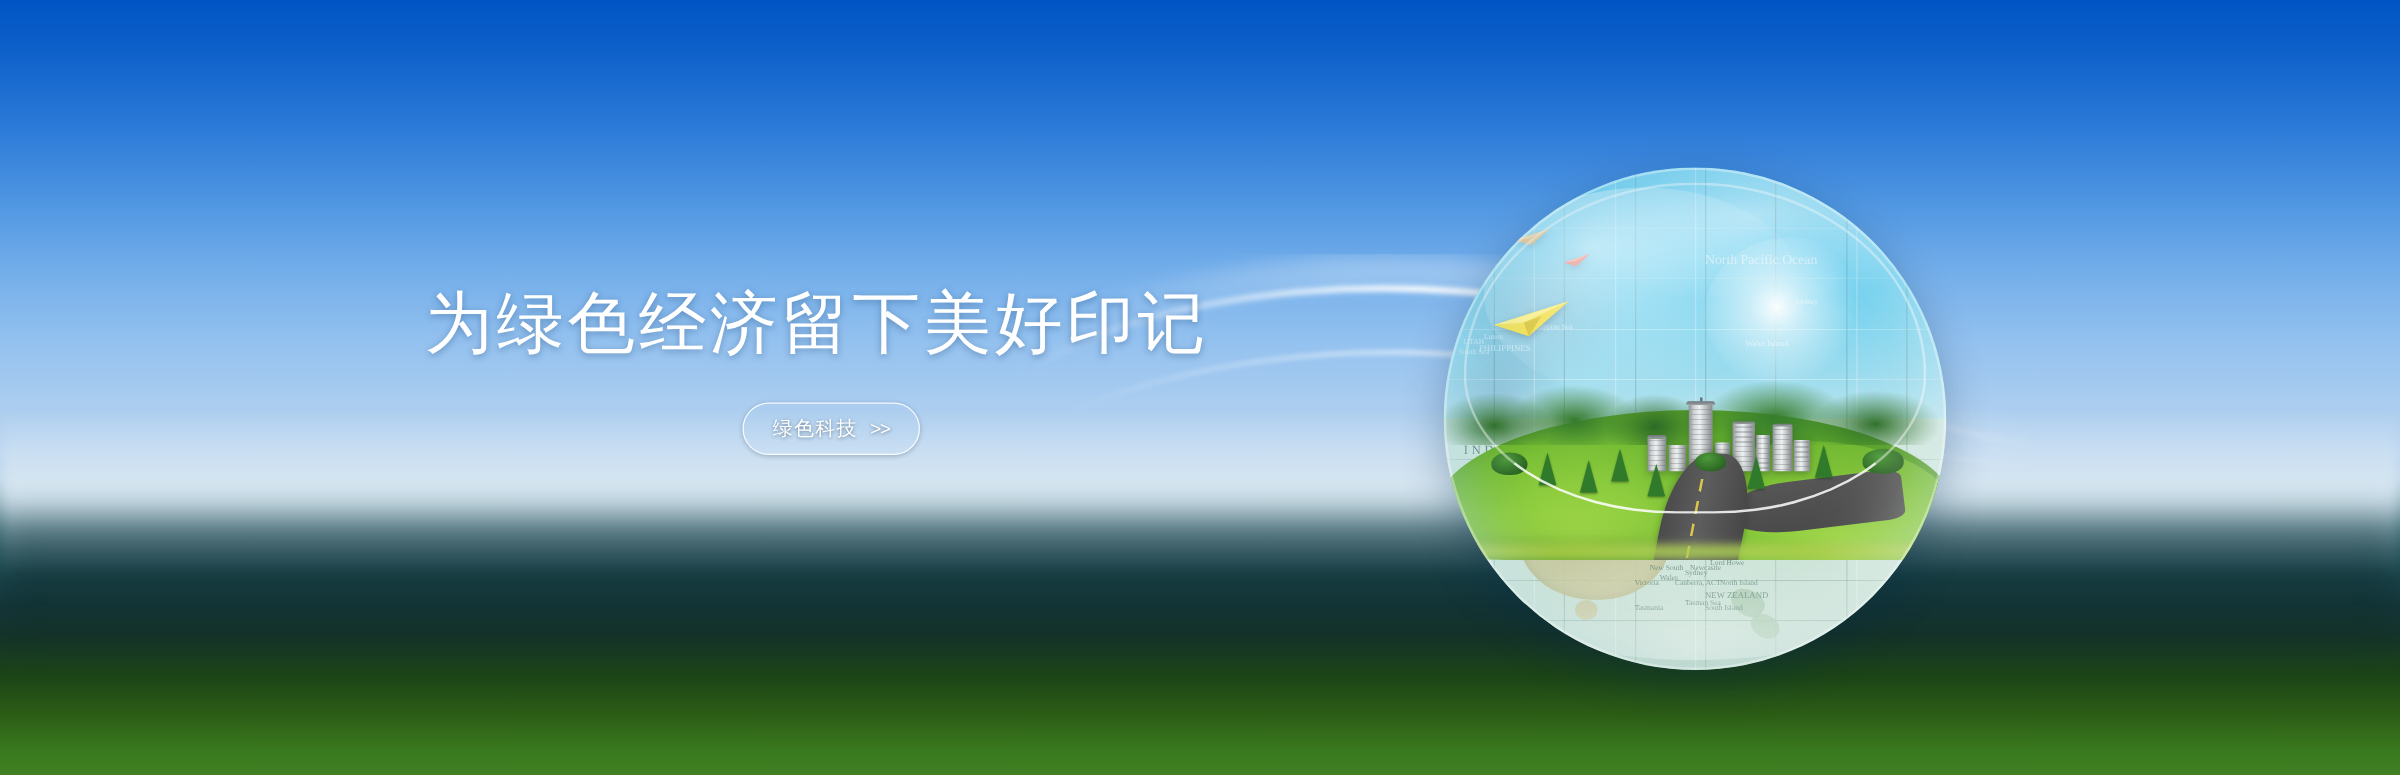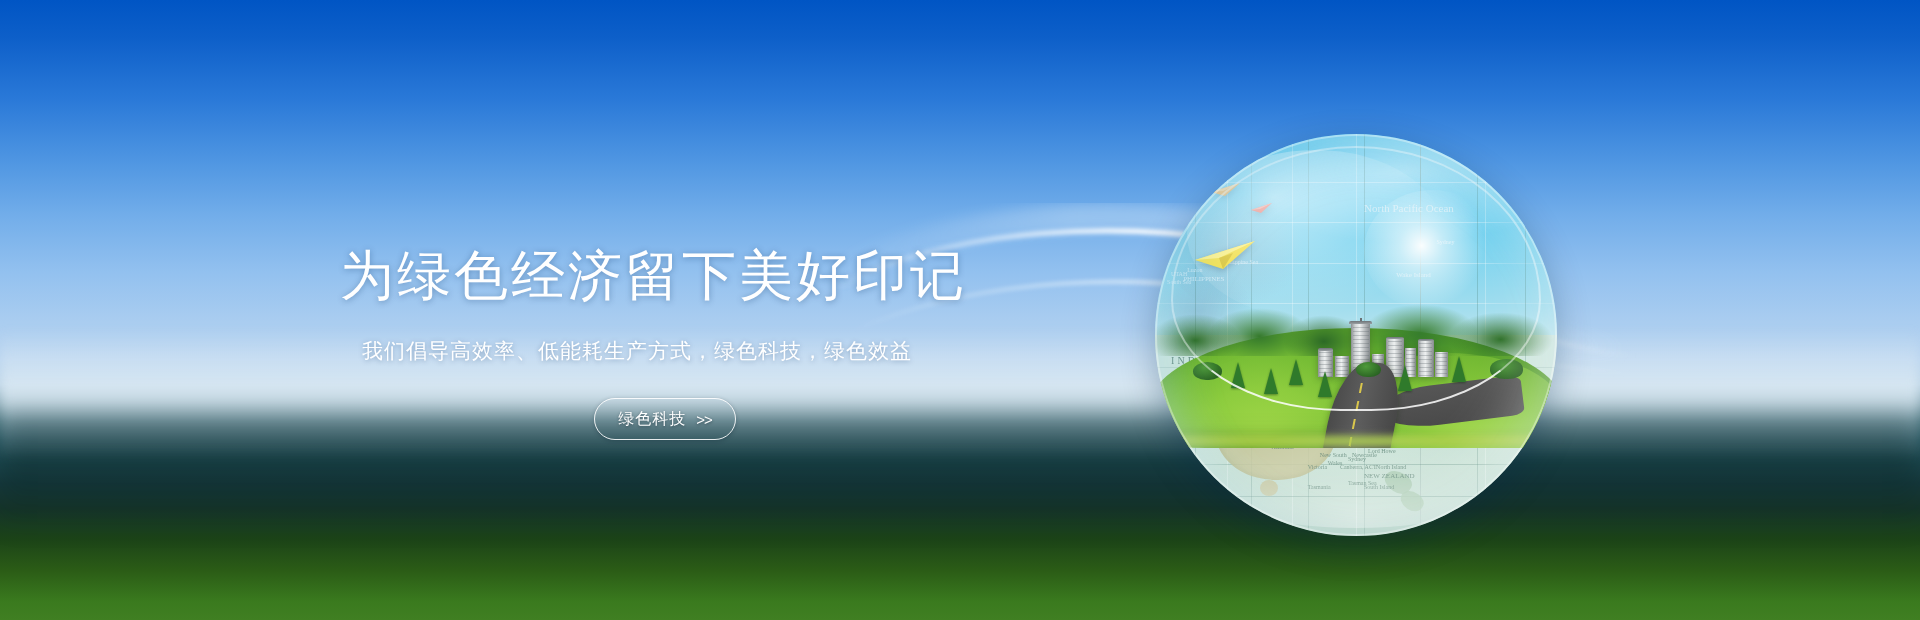--- a/index.html
+++ b/index.html
@@ -57,7 +57,7 @@
 
   
   .text-block{
-    position:absolute; left:340px; top:244px; width:700px;
+    position:absolute; left:340px; top:228px; width:700px;
   }
   .headline{
     font-size:54px;

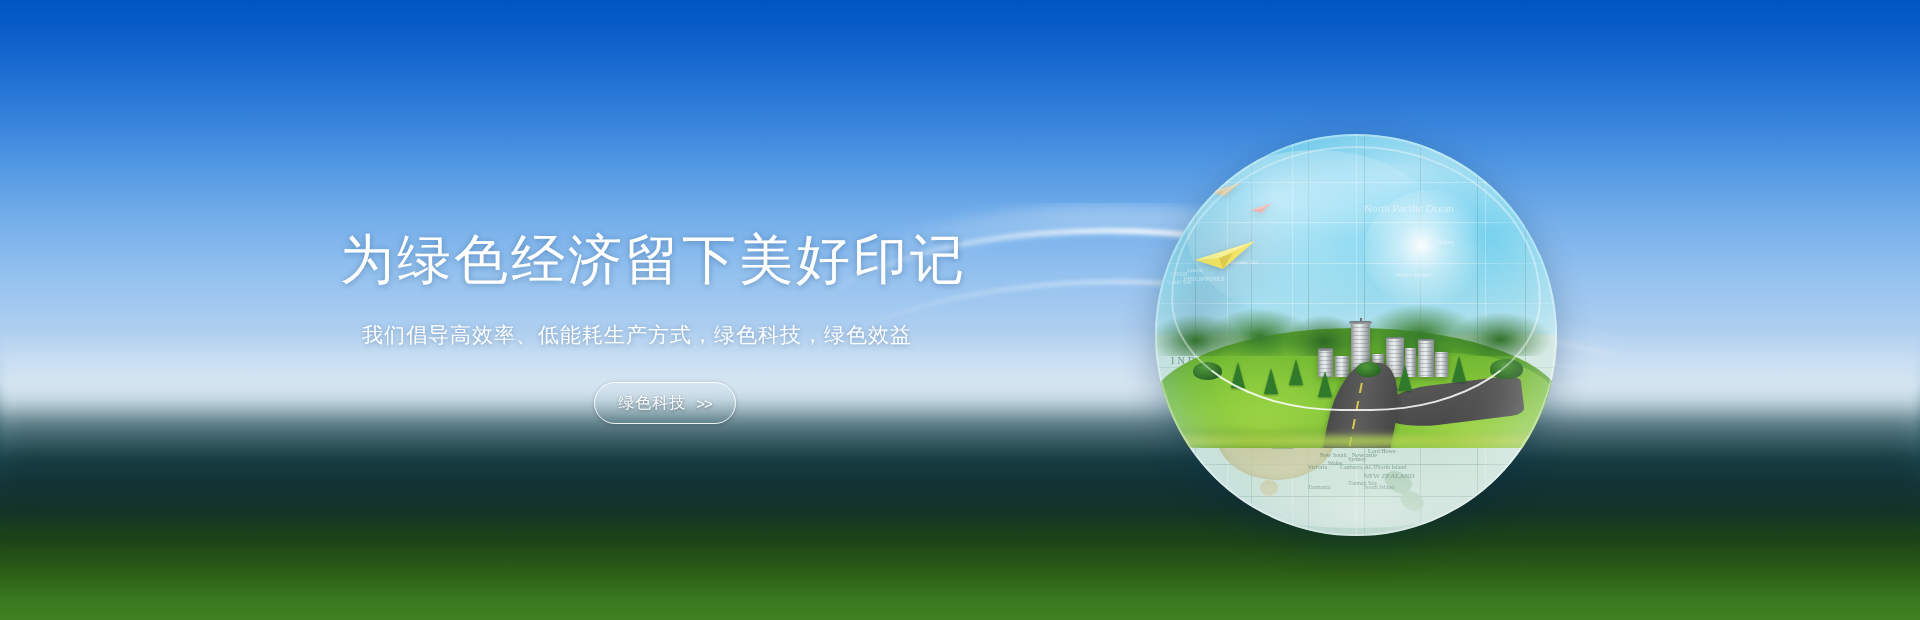--- a/index.html
+++ b/index.html
@@ -573,7 +573,6 @@
 
   <div class="text-block">
     <div class="headline">为绿色经济留下美好印记</div>
-    <div class="subtitle">我们倡导高效率、低能耗生产方式，绿色科技，绿色效益</div>
     <div class="cta-wrap">
       <button class="cta-button">
         <span>绿色科技</span>

